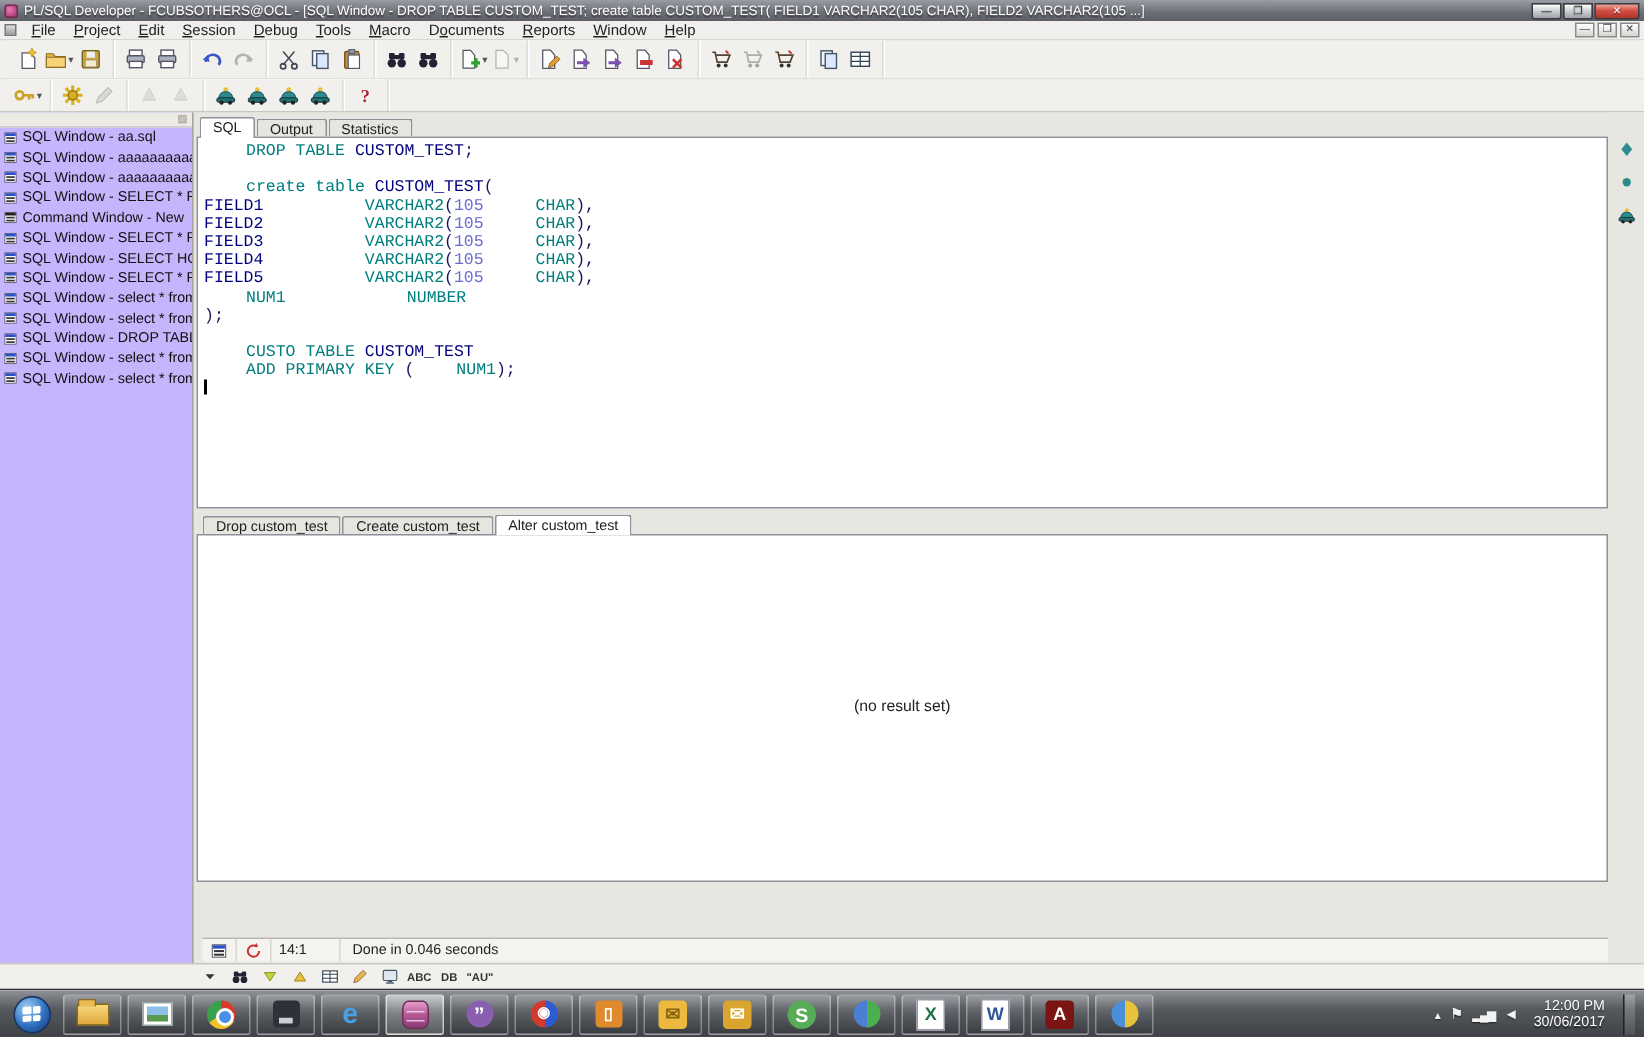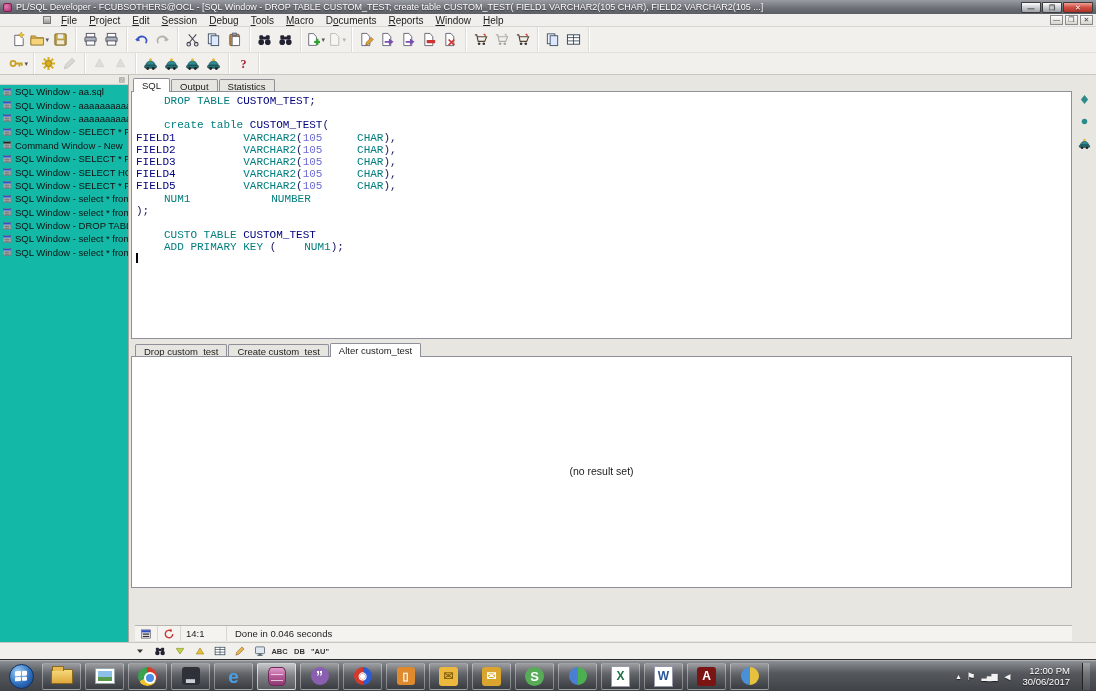--- a/index.html
+++ b/index.html
@@ -25,7 +25,7 @@
   .cap-btn.close { width:30px; background:linear-gradient(#f2a39a,#d25145 45%,#b03226); color:#fff; }
 
   .menubar { position:absolute; left:0; top:14px; right:0; height:13px; background:#f0efed;
-    border-bottom:1px solid #d8d6d0; display:flex; align-items:center; font-size:10px; color:#222;padding-left:40px; }
+    border-bottom:1px solid #d8d6d0; display:flex; align-items:center; font-size:10px; color:#222; }
   .menu-doc-ico { width:8px; height:8px; margin:0 4px 0 3px;
     background:linear-gradient(#e0e0e0,#9a9a9a); border:1px solid #777; }
   .menu-item { padding:0 6px; height:13px; line-height:13px; }

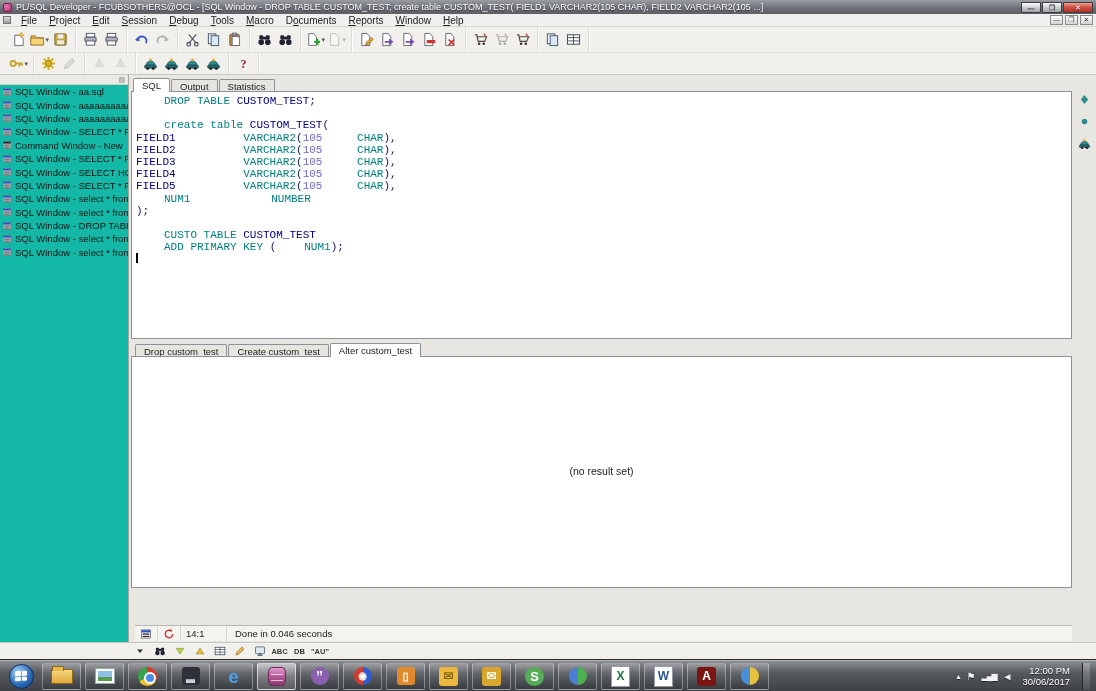--- a/index.html
+++ b/index.html
@@ -49,7 +49,7 @@
   
   .workspace { position:absolute; left:0; top:75px; right:0; height:567px; background:#e8e6e1; }
 
-  .sidebar { position:absolute; left:0; top:0; width:129px; bottom:0; background:#14b8a6;
+  .sidebar { position:absolute; left:0; top:0; width:129px; bottom:0; background:#c4b5fd;
     border-right:1px solid #a8a6a0; }
   .sidebar-header { height:10px; background:#eceae5; border-bottom:1px solid #cfcdc7;
     display:flex; justify-content:flex-end; align-items:center; padding-right:3px; }

